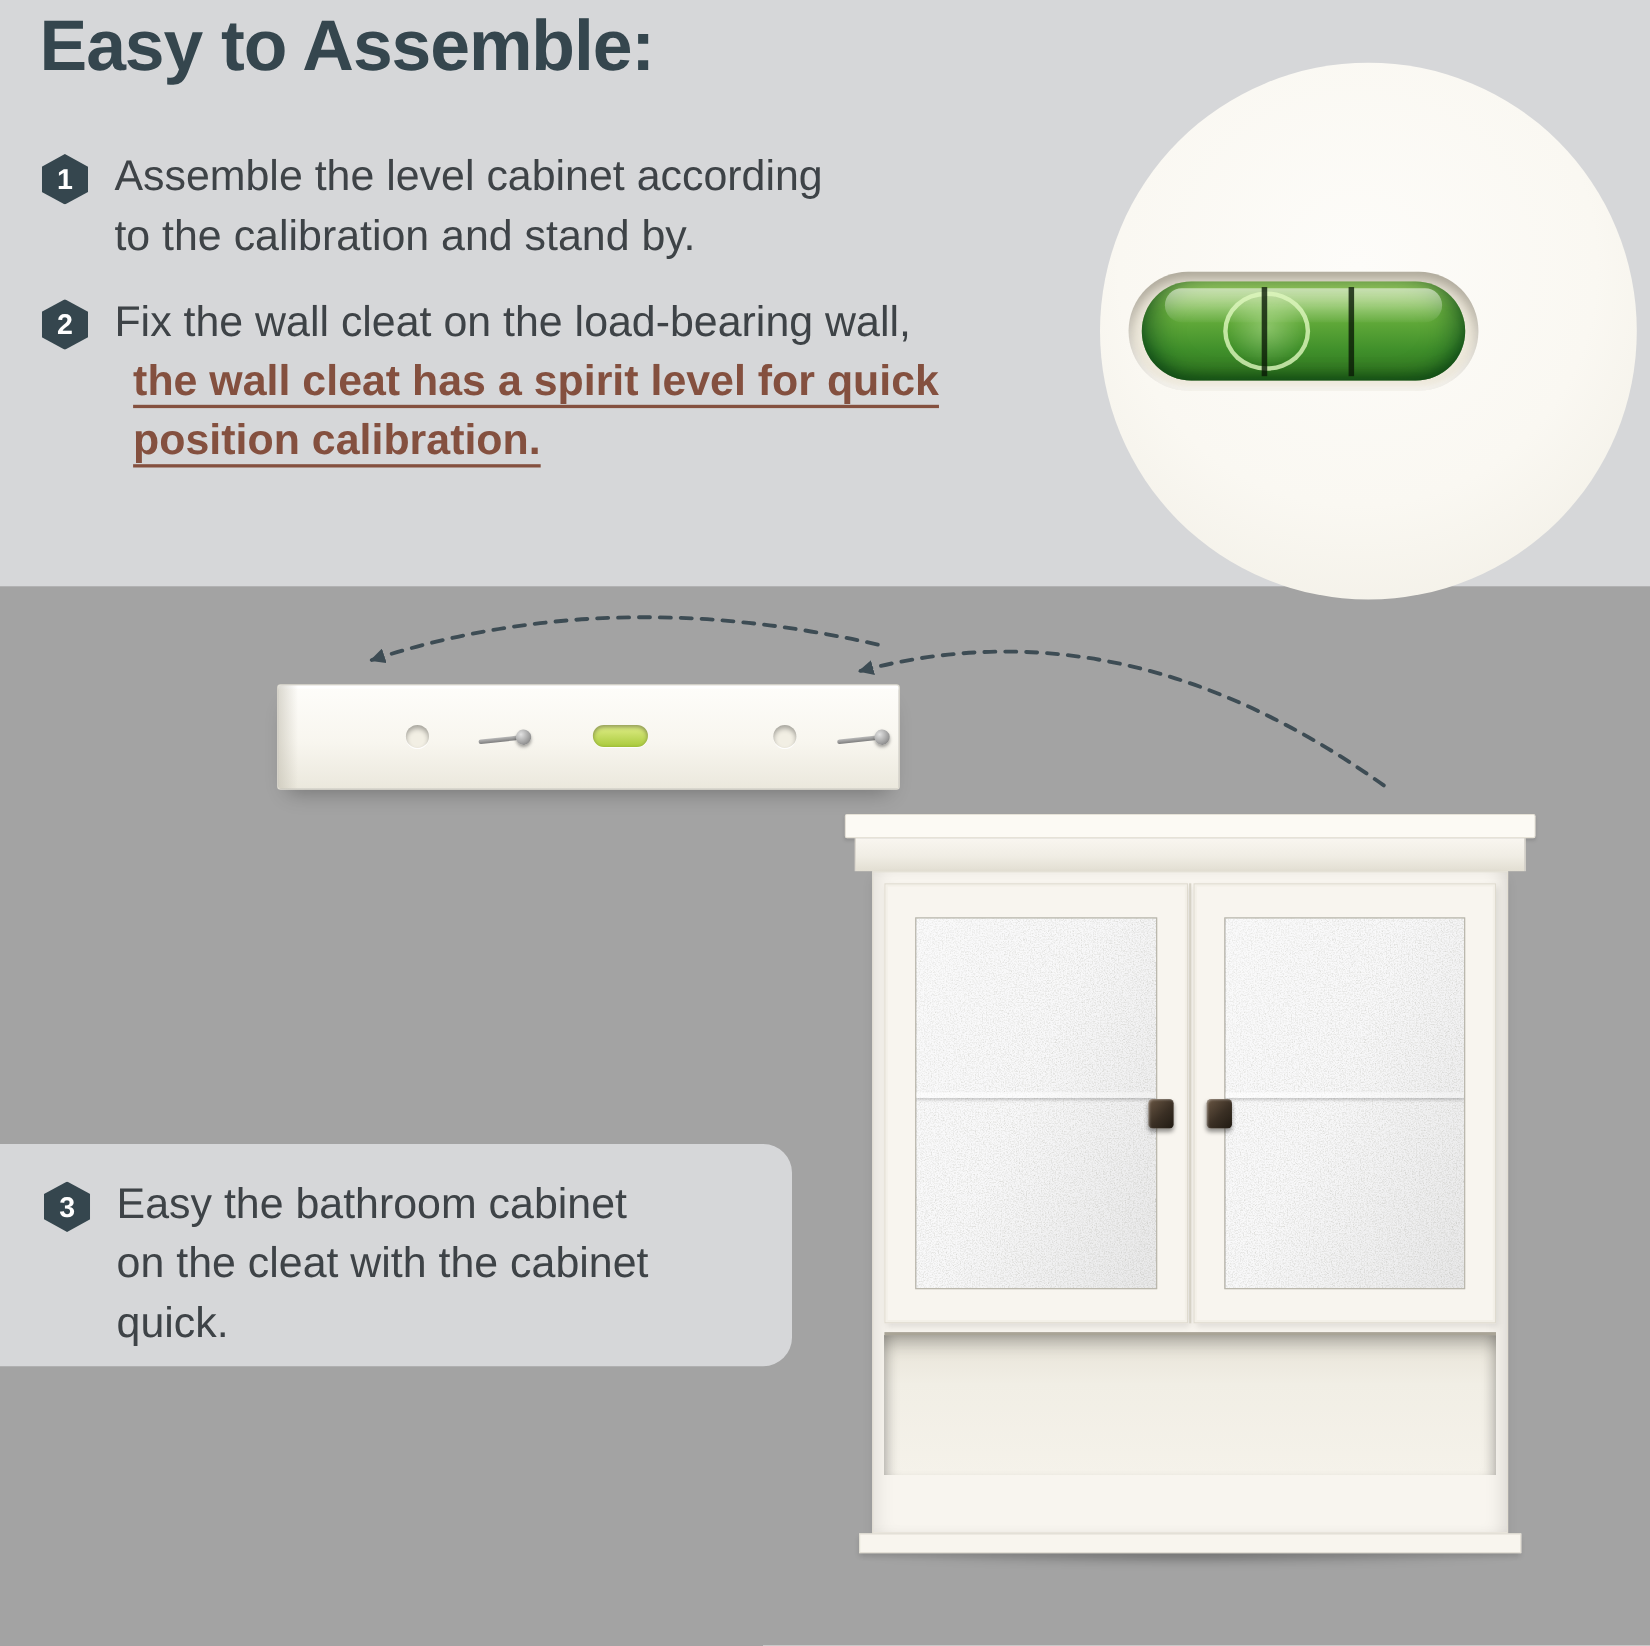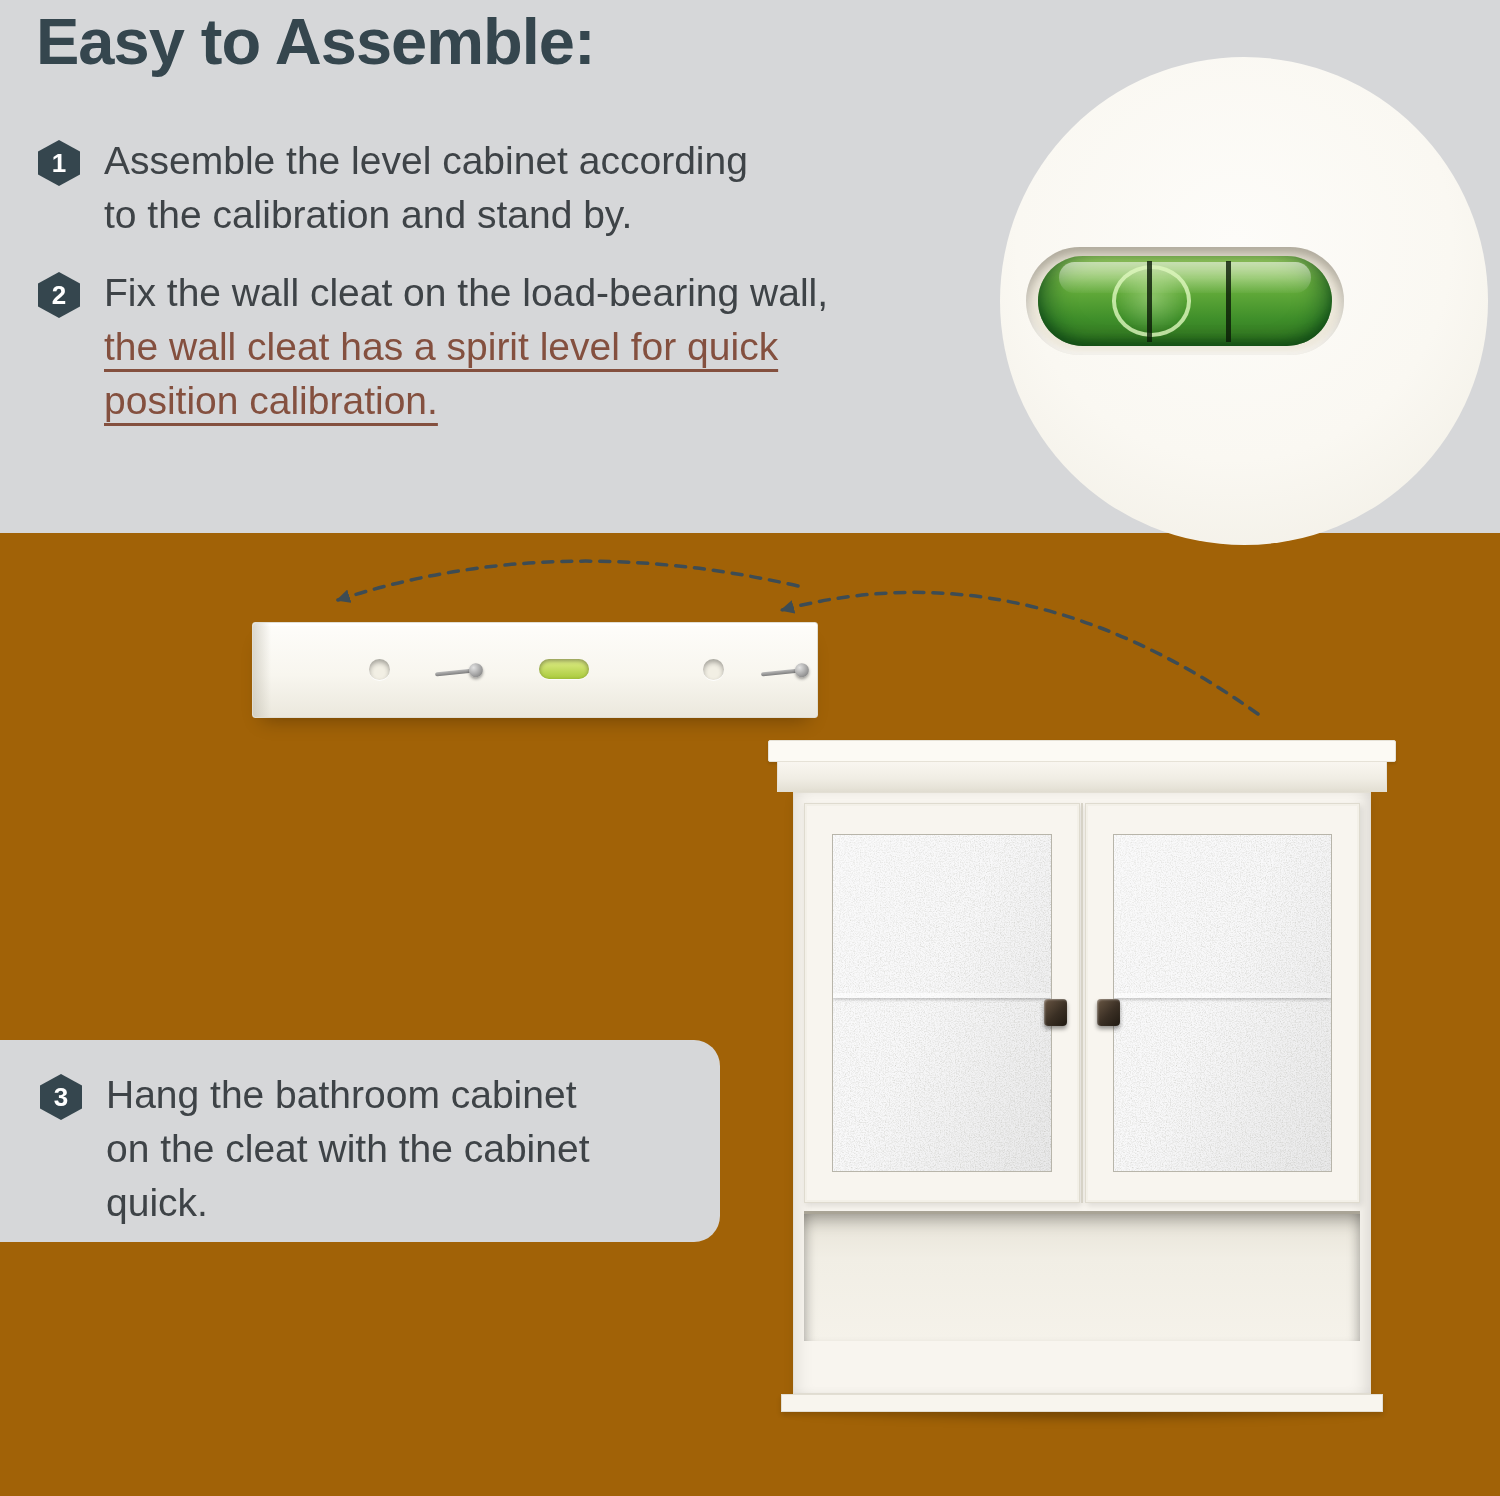--- a/index.html
+++ b/index.html
@@ -5,7 +5,7 @@
   * { margin:0; padding:0; box-sizing:border-box; }
   html, body { width:1500px; height:1496px; }
   body { font-family:"Liberation Sans", sans-serif; background:#ffffff; }
-  .canvas { position:relative; width:1500px; height:1496px; overflow:hidden; background:#a16207; }
+  .canvas { position:relative; width:1500px; height:1496px; overflow:hidden; background:#a3a3a3; }
 
   
   .top-panel { position:absolute; left:0; top:0; width:1500px; height:533px; background:#d6d7d9; }

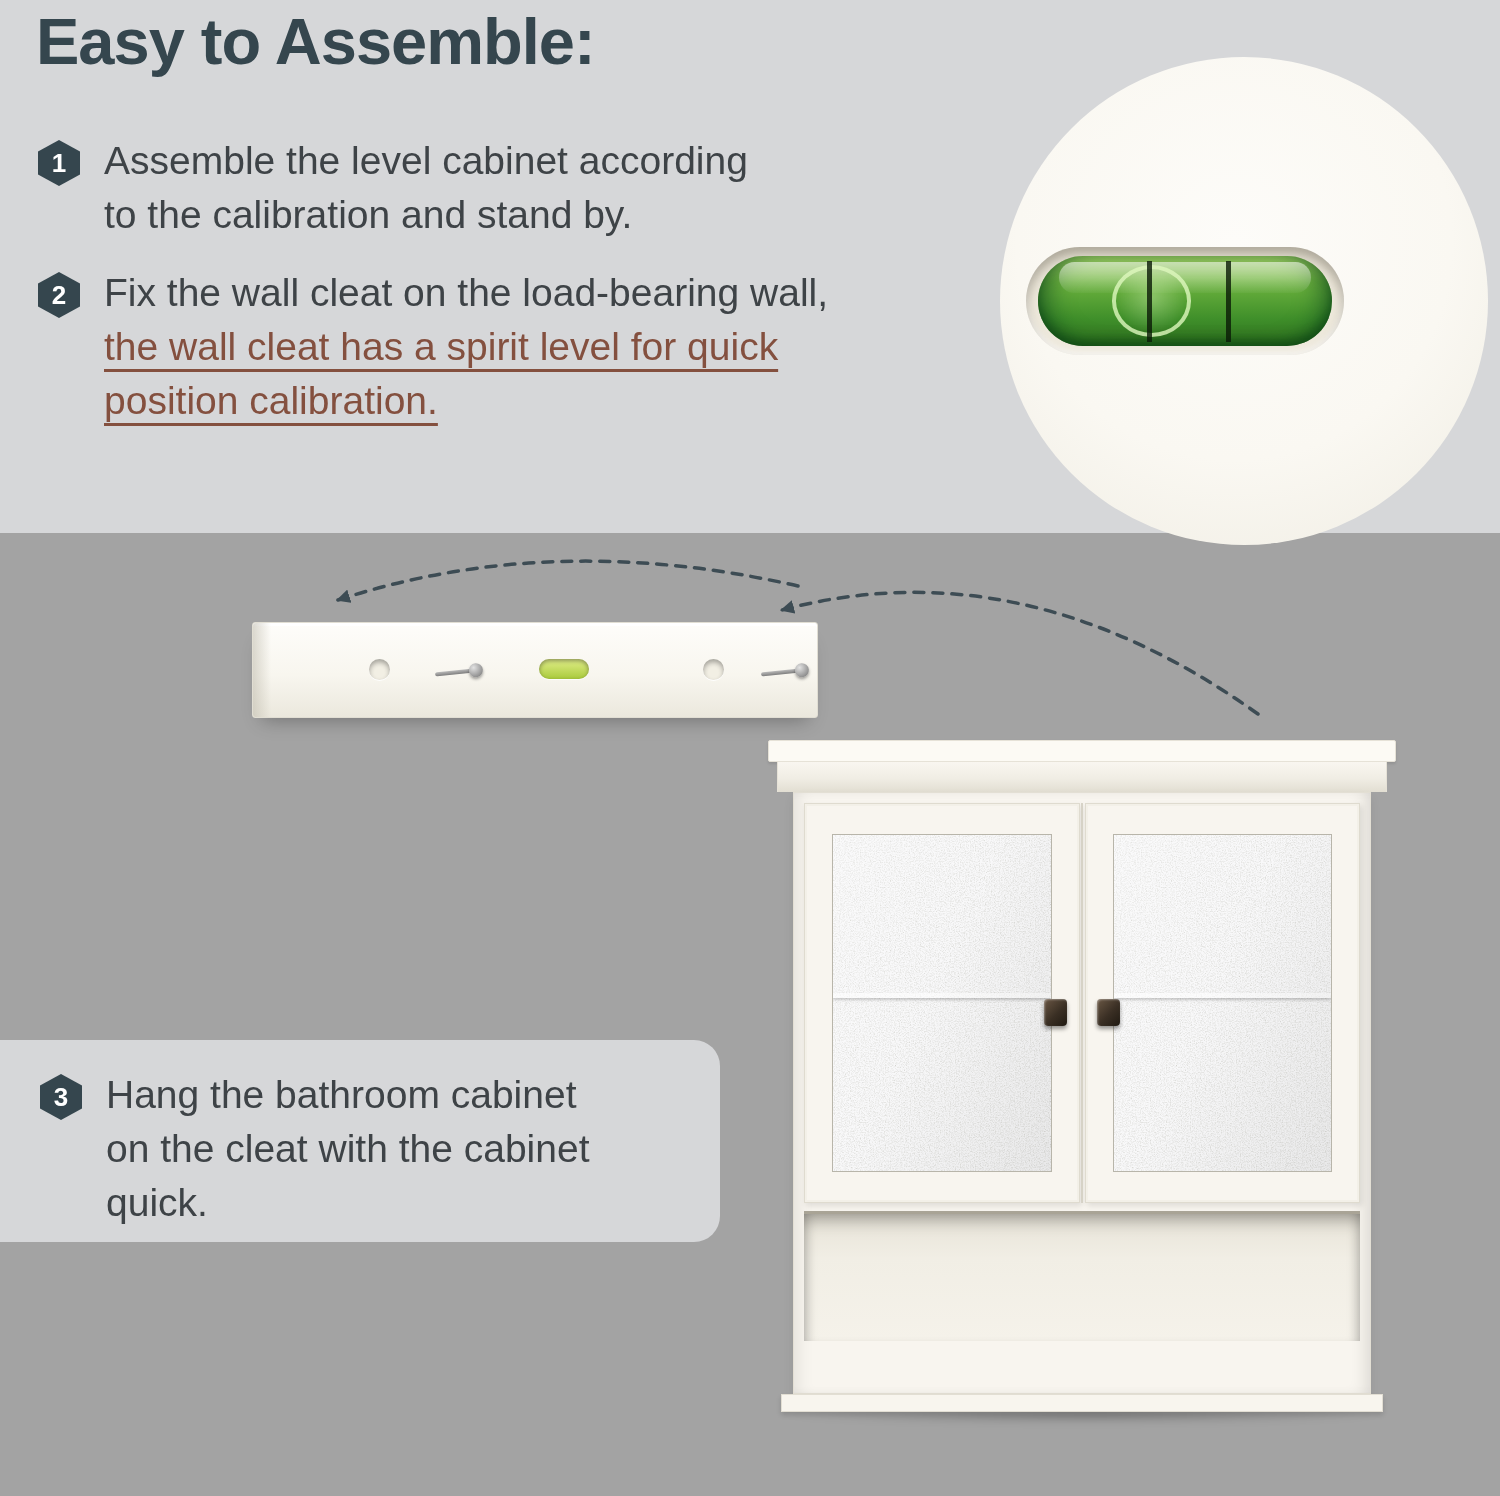--- a/index.html
+++ b/index.html
@@ -18,7 +18,7 @@
     display:flex; align-items:center; justify-content:center;
     font-size:26px; font-weight:bold; }
   .step-text { font-size:39px; line-height:1.38; color:#3e4347; }
-  .em-line { font-weight:normal; color:#84503f; text-decoration:underline; text-decoration-thickness:3px; text-underline-offset:9px; }
+  .em-line { font-weight:bold; color:#84503f; text-decoration:underline; text-decoration-thickness:3px; text-underline-offset:9px;margin-left:17px; }
   .step-1 { left:38px; top:134px; }
   .step-2 { left:38px; top:266px; }
 

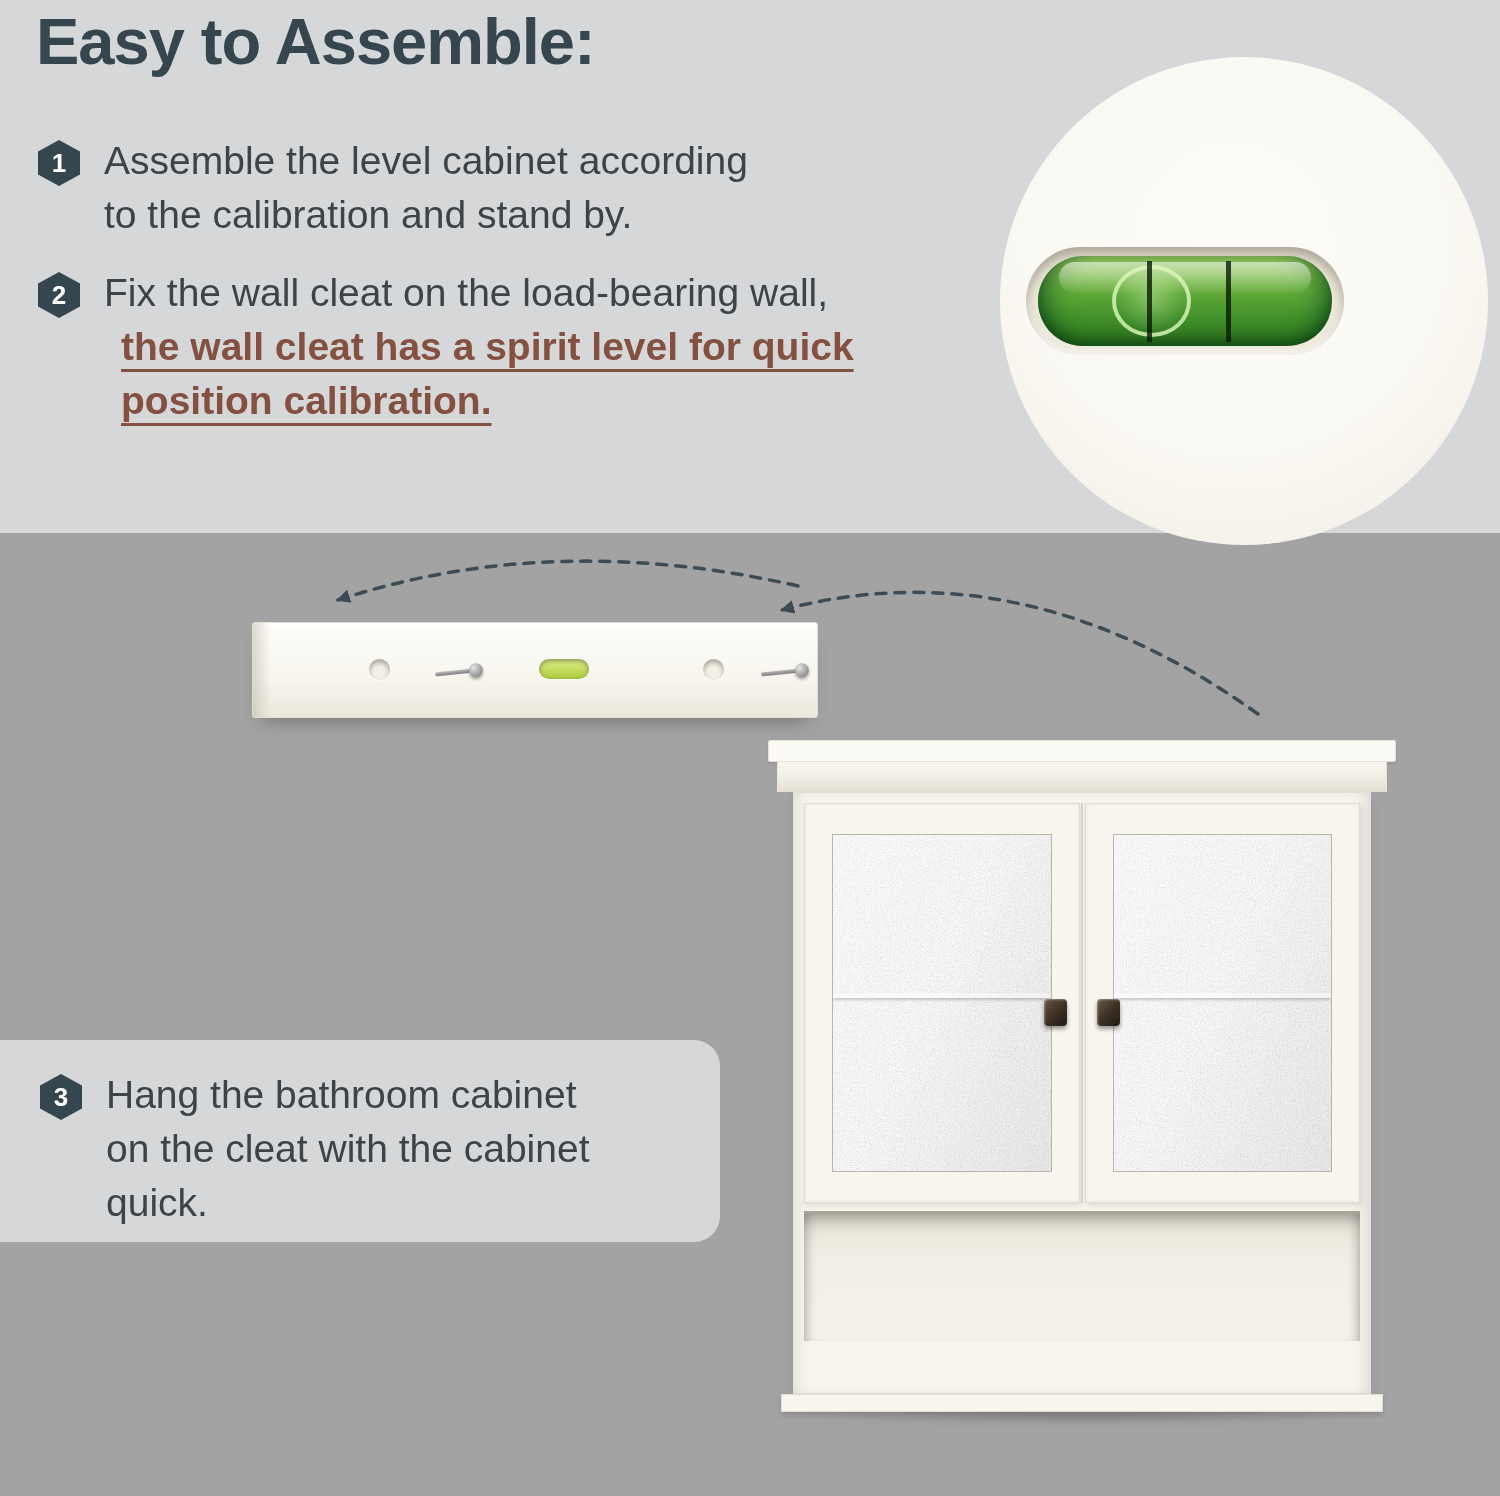--- a/index.html
+++ b/index.html
@@ -207,7 +207,7 @@
       <span>3</span>
     </div>
     <div class="step-text">
-      <div>Hang the bathroom cabinet</div>
+      <div>Easy the bathroom cabinet</div>
       <div>on the cleat with the cabinet</div>
       <div>quick.</div>
     </div>

